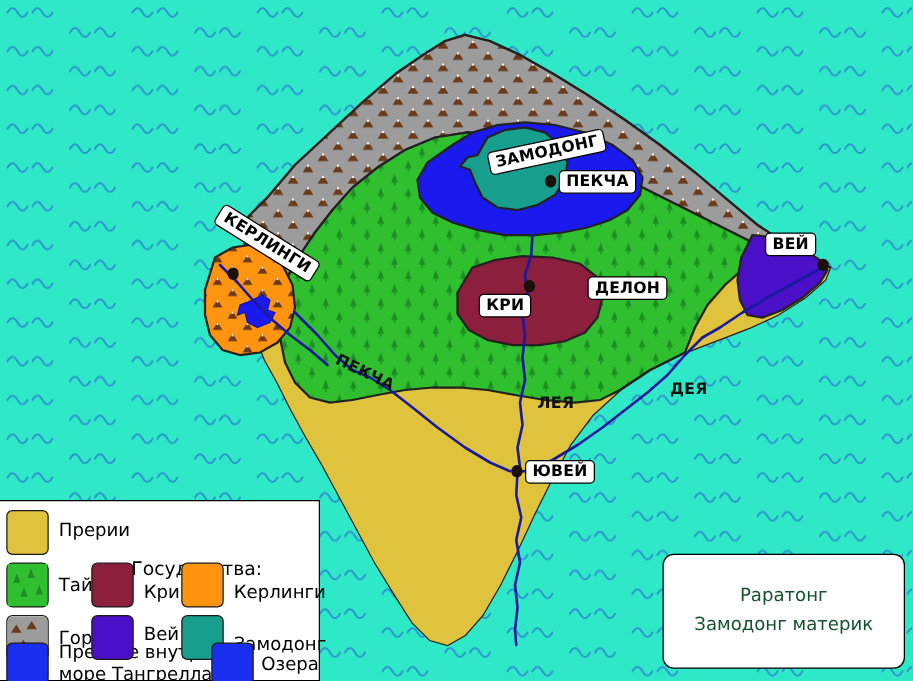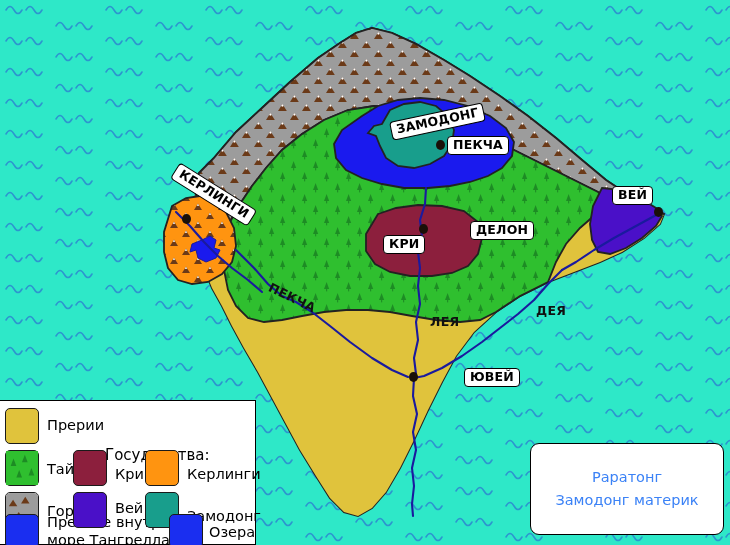--- a/index.html
+++ b/index.html
@@ -196,7 +196,7 @@
   <div class="plainlabel" style="left:536px;top:303px;">ДЕЯ</div>
 
   <div class="citydot" style="left:409px;top:372px;"></div>
-  <div class="boxlabel" style="left:420px;top:368px;margin-left:44px;">ЮВЕЙ</div>
+  <div class="boxlabel" style="left:420px;top:368px;">ЮВЕЙ</div>
 
   <div id="legend">
     <div class="sw" style="left:8px;top:7px;width:34px;height:36px;background:#e0c33c;"></div>

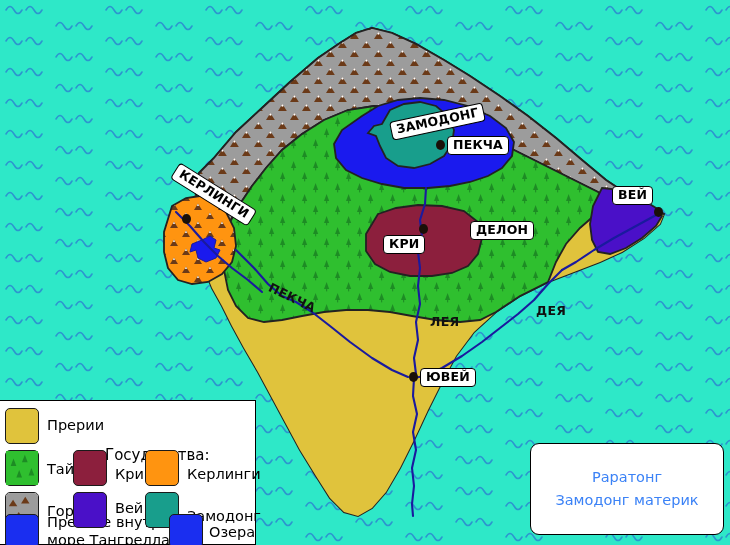--- a/index.html
+++ b/index.html
@@ -50,7 +50,7 @@
     background:#fff;border:1.7px solid #000;border-radius:9px;box-sizing:border-box;
     display:flex;flex-direction:column;align-items:center;justify-content:center;
   }
-  #titlecard div{font-size:14.5px;color:#3b82f6;line-height:1.62;white-space:nowrap;}
+  #titlecard div{font-size:14.5px;color:#14532d;line-height:1.62;white-space:nowrap;}
 </style>
 </head>
 <body>

